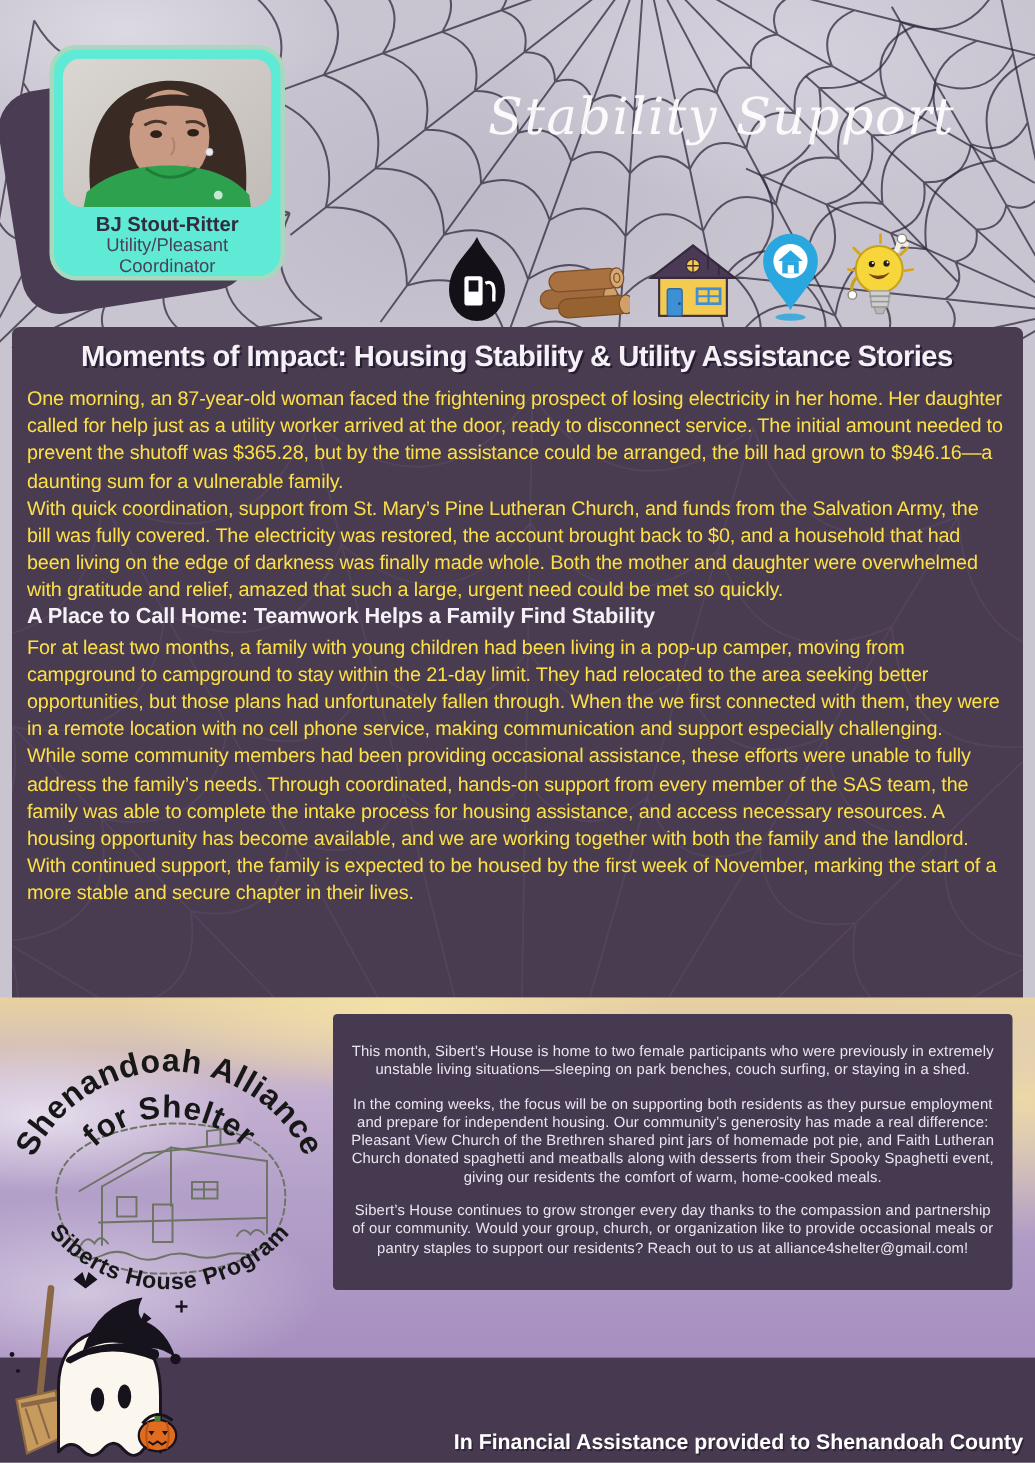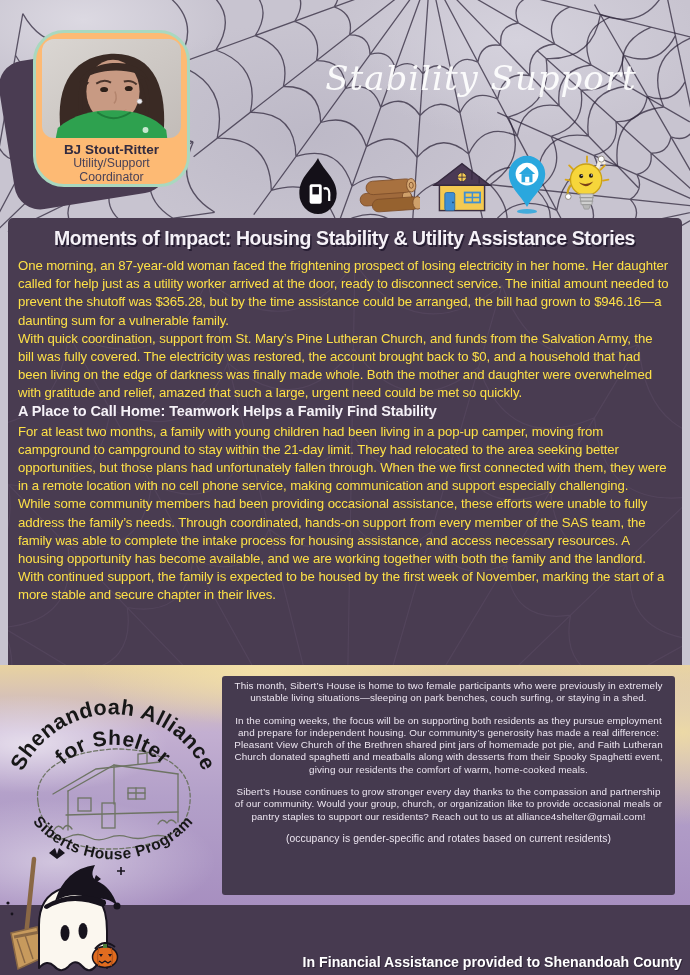--- a/index.html
+++ b/index.html
@@ -18,7 +18,7 @@
   .web-faint{ fill:none; stroke:#6b5a77; stroke-width:1.2; opacity:.28; }
 
   .photo-tilt{ position:absolute; left:6px; top:52px; width:154px; height:150px; background:#4a3c52; border-radius:26px; transform:rotate(-9deg); }
-  .photo-card{ position:absolute; left:33px; top:30px; width:157px; height:157px; background:#fdba74; border:3px solid #a9d8bf; border-radius:31px; padding:6px 6px 20px; }
+  .photo-card{ position:absolute; left:33px; top:30px; width:157px; height:157px; background:#5eead4; border:3px solid #a9d8bf; border-radius:18px; padding:6px 6px 20px; }
   .photo-frame{ width:100%; height:99px; border-radius:12px; overflow:hidden; }
   .photo-name{ font-size:13.5px; font-weight:bold; color:#332b3f; text-align:center; margin-top:4px; }
   .photo-role{ font-size:12.3px; color:#4a4258; text-align:center; line-height:1.12; }

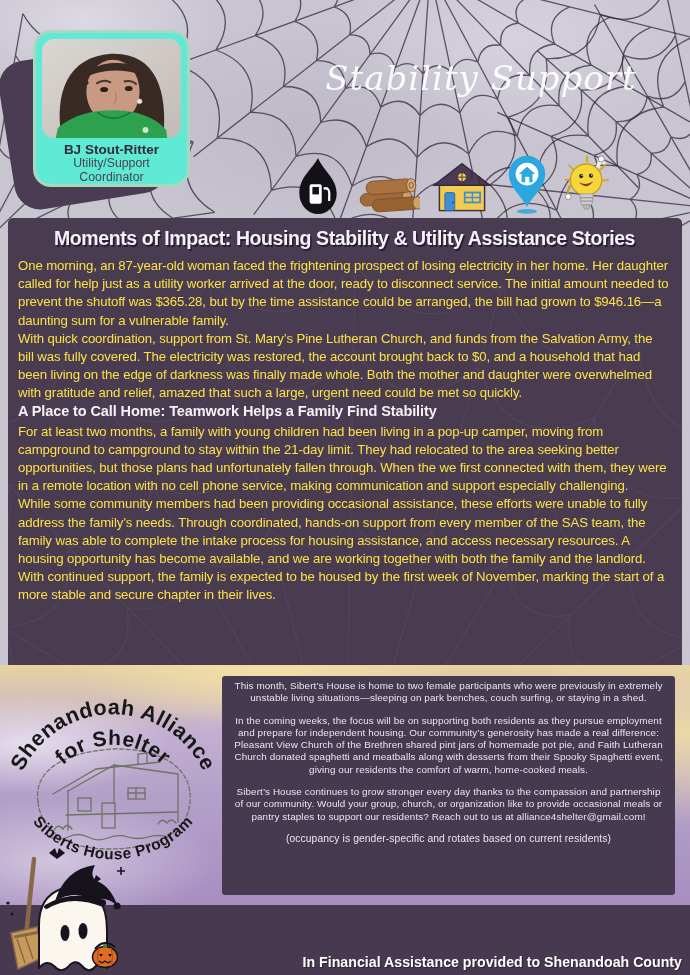--- a/index.html
+++ b/index.html
@@ -111,7 +111,7 @@
       </svg>
     </div>
     <div class="photo-name">BJ Stout-Ritter</div>
-    <div class="photo-role">Utility/Support</div>
+    <div class="photo-role">Utility/Pleasant</div>
     <div class="photo-role">Coordinator</div>
   </div>
 

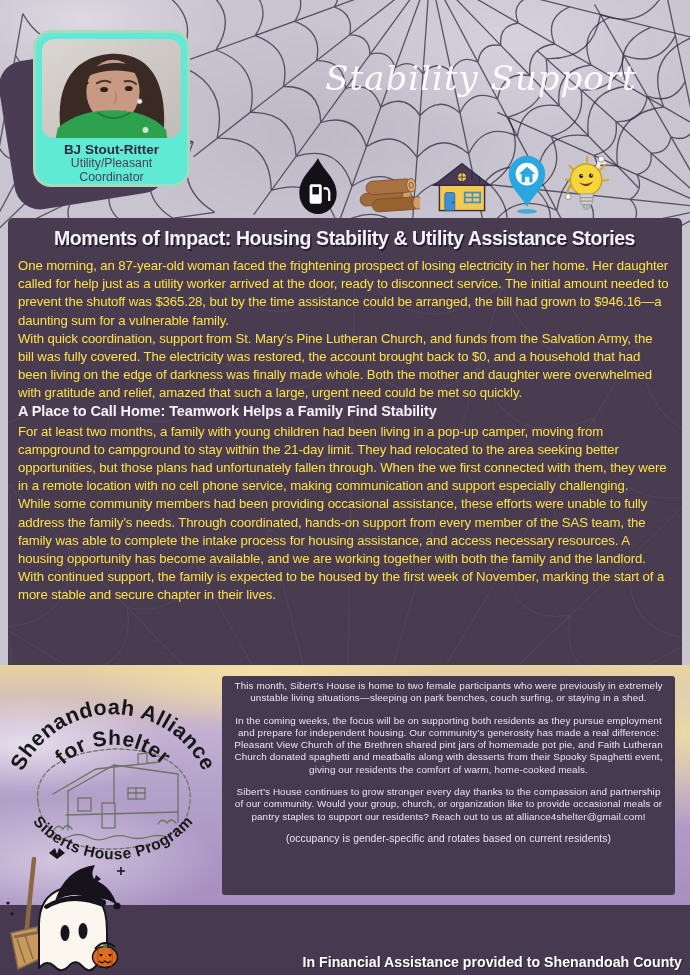--- a/index.html
+++ b/index.html
@@ -56,8 +56,8 @@
   .logo-arc-text{ font-family:"Liberation Sans", sans-serif; font-weight:700; fill:#171717; }
   .logo-sketch{ fill:none; stroke:#6e7464; stroke-width:1.3; stroke-linecap:round; }
 
-  .shelter-box{ position:absolute; left:222px; top:676px; width:453px; height:219px;
-    background:#453a4f; border-radius:3px; padding:4px 12px; text-align:center; color:#ece5f0; }
+  .shelter-box{ position:absolute; left:222px; top:676px; width:453px; height:184px;
+    background:#453a4f; border-radius:3px; padding:20px 12px; text-align:center; color:#ece5f0; }
   .shelter-par{ font-size:9.9px; line-height:1.24; margin-bottom:10px; letter-spacing:.1px; }
   .shelter-par.note{ margin-top:3px; font-size:10.3px; }
 

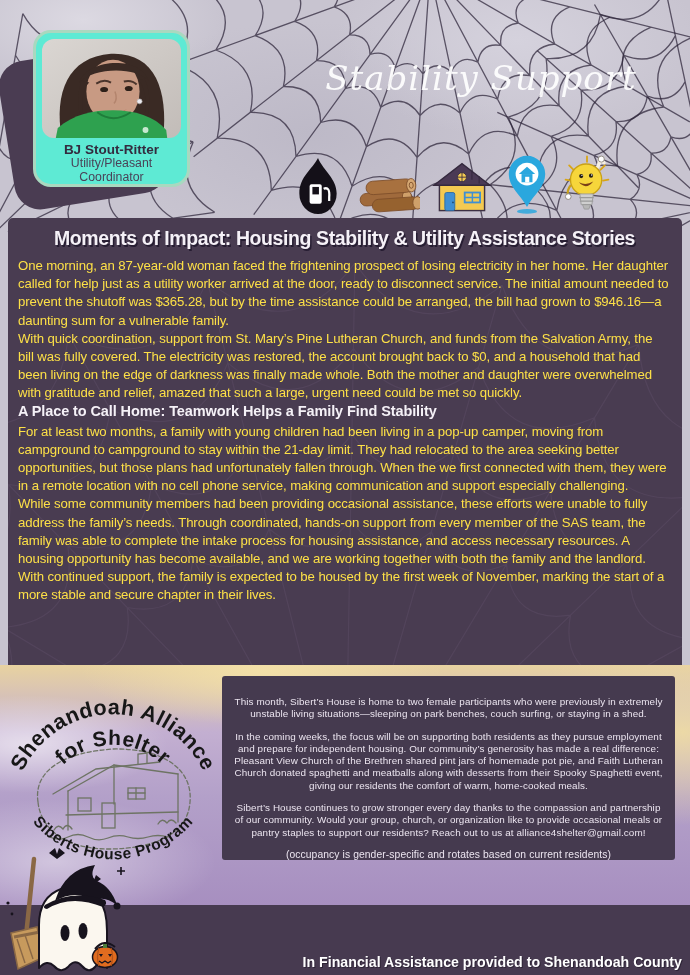--- a/index.html
+++ b/index.html
@@ -238,7 +238,6 @@
     <p class="shelter-par">This month, Sibert’s House is home to two female participants who were previously in extremely unstable living situations—sleeping on park benches, couch surfing, or staying in a shed.</p>
     <p class="shelter-par">In the coming weeks, the focus will be on supporting both residents as they pursue employment and prepare for independent housing. Our community’s generosity has made a real difference: Pleasant View Church of the Brethren shared pint jars of homemade pot pie, and Faith Lutheran Church donated spaghetti and meatballs along with desserts from their Spooky Spaghetti event, giving our residents the comfort of warm, home-cooked meals.</p>
     <p class="shelter-par">Sibert’s House continues to grow stronger every day thanks to the compassion and partnership of our community. Would your group, church, or organization like to provide occasional meals or pantry staples to support our residents? Reach out to us at alliance4shelter@gmail.com!</p>
-    <p class="shelter-par note">(occupancy is gender-specific and rotates based on current residents)</p>
   </div>
 
   <div class="banner"></div>

